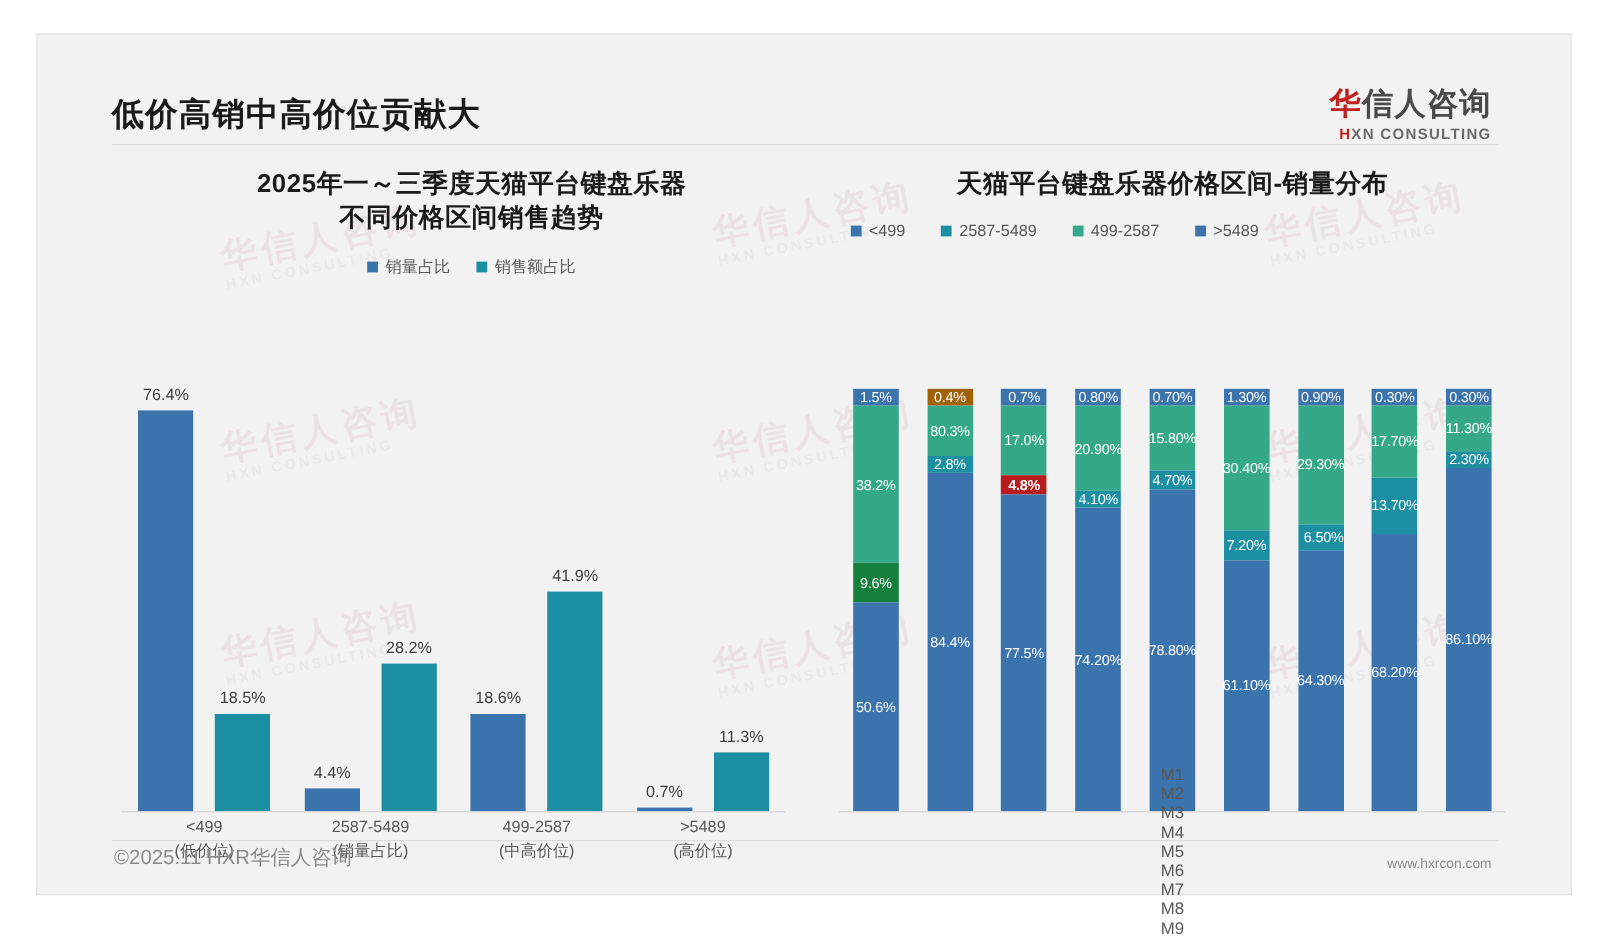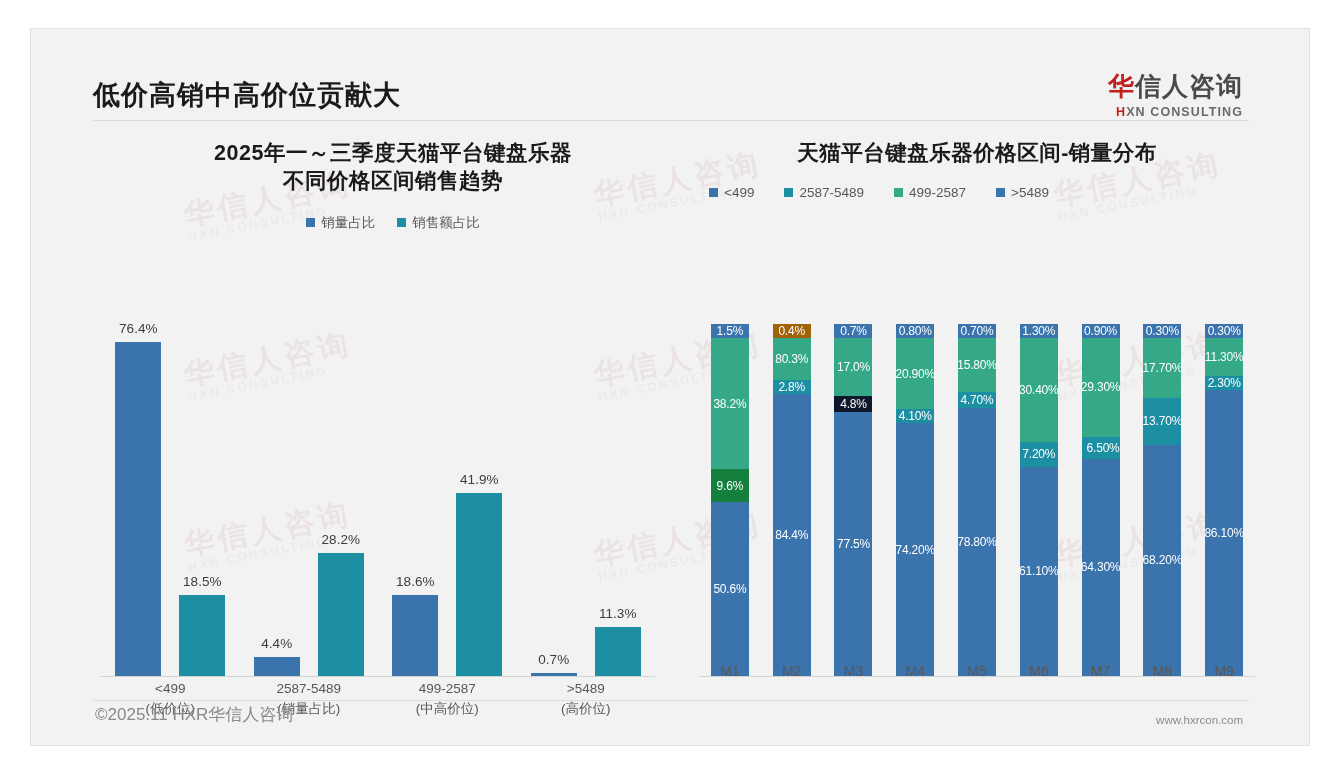--- a/index.html
+++ b/index.html
@@ -335,7 +335,7 @@
               <div class="seg" style="flex: 0.17 0 0px; background: rgb(53, 168, 136);">
                 <span class="seg-label">17.0%</span>
               </div>
-              <div class="seg" style="flex: 0.048 0 0px; background: #0f172a;">
+              <div class="seg" style="flex: 0.048 0 0px; background: #b91c1c; font-weight: bold;">
                 <span class="seg-label">4.8%</span>
               </div>
               <div class="seg" style="flex: 0.775 0 0px; background: rgb(59, 115, 173);">

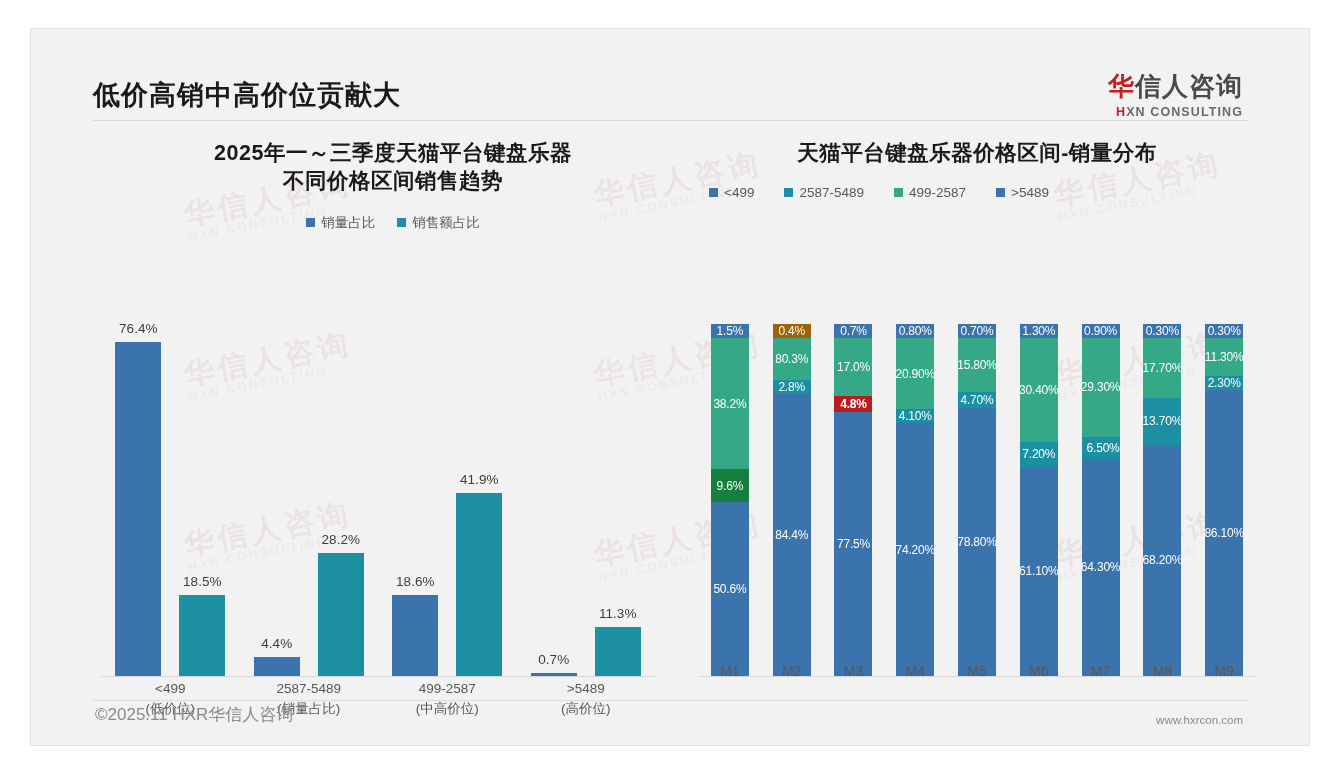--- a/index.html
+++ b/index.html
@@ -138,7 +138,7 @@
     letter-spacing: -.2px;
   }
   #right-cats {
-    position: absolute; left: 0; top: 366px; width: 556px; display: flex;
+    position: absolute; left: 0; top: 340px; width: 556px; display: flex; flex-direction: column;
   }
   .rcat { flex: 1; text-align: center; font-size: 14px; color: #585858; }
 </style>

